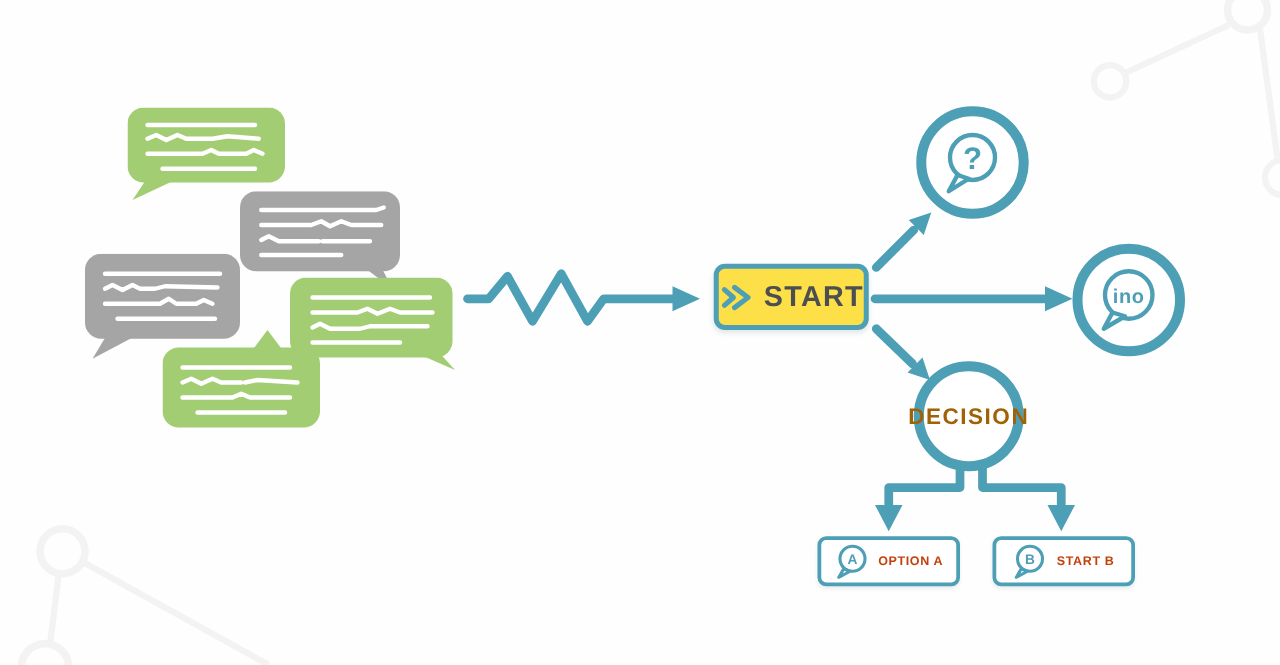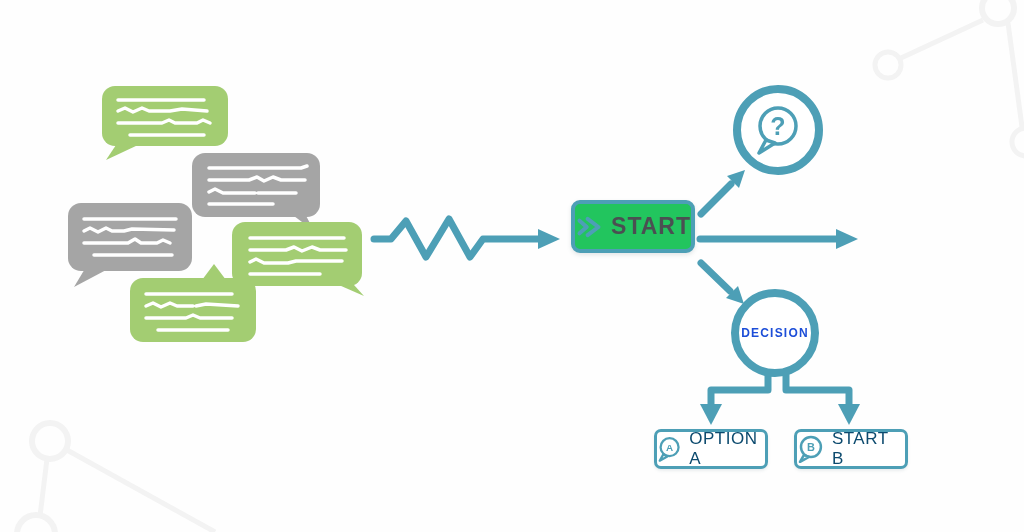--- a/index.html
+++ b/index.html
@@ -11,8 +11,8 @@
   svg{display:block;}
   
   .start-node{
-    left:571px;top:200px;width:116px;height:45px;
-    background:#22c55e;border:4px solid #4d9fb6;border-radius:9px;
+    left:571px;top:211px;width:116px;height:45px;
+    background:#fde047;border:4px solid #4d9fb6;border-radius:9px;
     display:flex;align-items:center;justify-content:center;gap:9px;
     box-shadow:0 2px 4px rgba(100,120,130,.18);
     text-align:center;

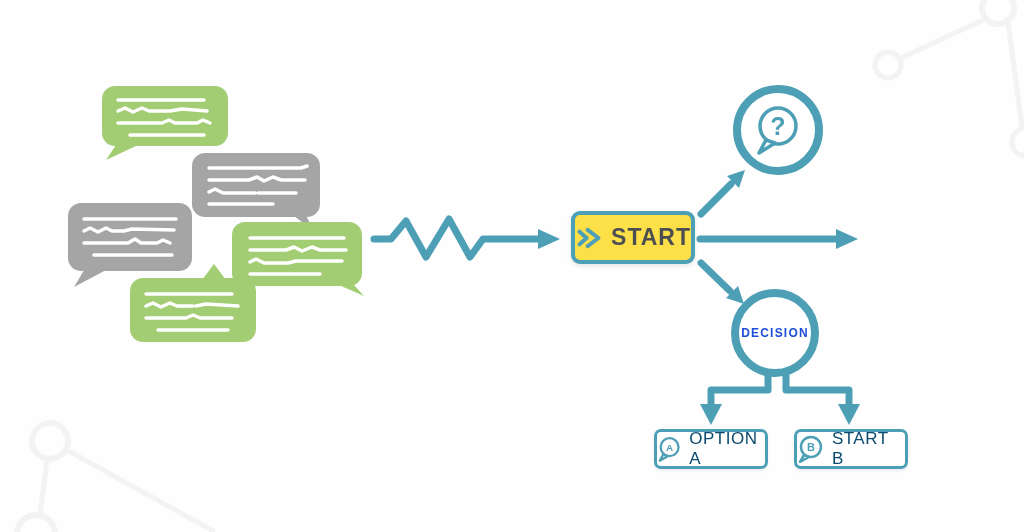--- a/index.html
+++ b/index.html
@@ -142,6 +142,13 @@
     </svg>
   </div>
 
+  <div class="abs circle-node info-node">
+    <svg width="56" height="58" viewBox="0 0 56 58">
+      <circle cx="28" cy="25" r="19" fill="#ffffff" stroke="#4d9fb6" stroke-width="3.5"></circle>
+      <path d="M15 39 L8 52 L25 42 Z" fill="#ffffff" stroke="#4d9fb6" stroke-width="3.5" stroke-linejoin="round"></path>
+      <text x="28" y="31" text-anchor="middle" font-size="16" font-weight="700" fill="#4d9fb6" letter-spacing="0.5" font-family="Liberation Sans, sans-serif">ino</text>
+    </svg>
+  </div>
 
   <div class="abs circle-node decision-node">
     <span class="decision-label">DECISION</span>

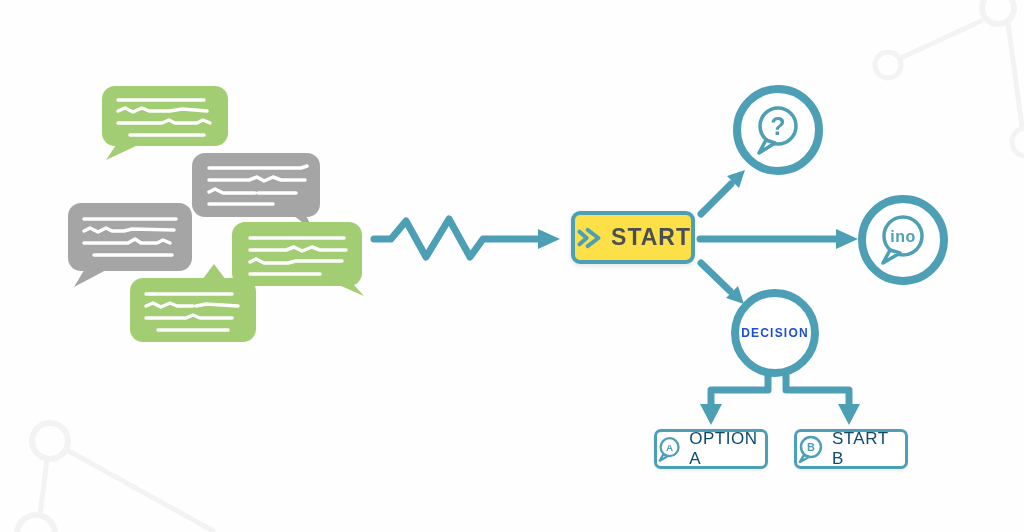--- a/index.html
+++ b/index.html
@@ -25,7 +25,7 @@
   .q-node{left:733px;top:85px;width:74px;height:74px;}
   .info-node{left:858px;top:195px;width:74px;height:74px;}
   .decision-node{left:731px;top:289px;width:72px;height:72px;}
-  .decision-label{font-size:12px;font-weight:600;color:#1d4ed8;letter-spacing:1.2px;}
+  .decision-label{font-size:18px;font-weight:600;color:#a16207;letter-spacing:1.2px;}
   .option-node{
     top:429px;width:108px;height:34px;background:#ffffff;
     border:3.5px solid #4d9fb6;border-radius:7px;

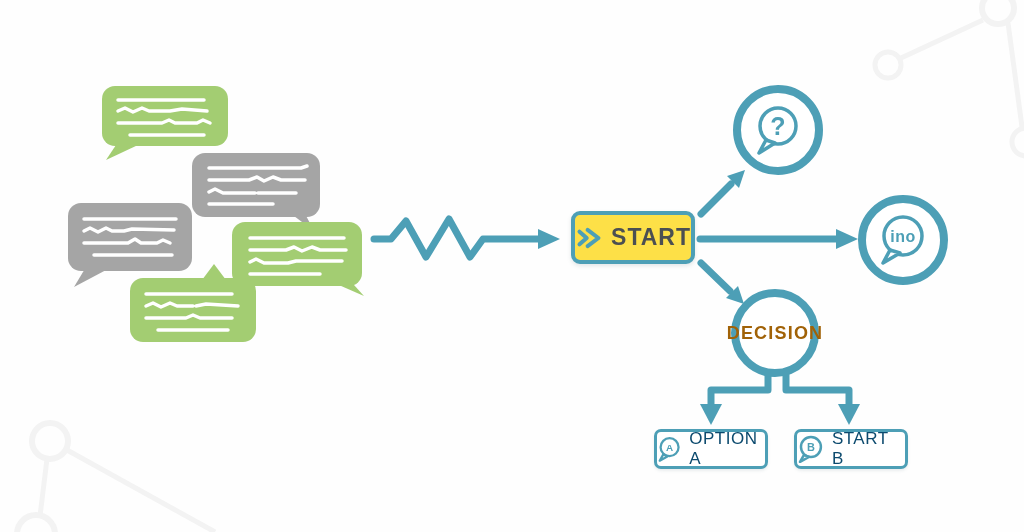--- a/index.html
+++ b/index.html
@@ -34,7 +34,7 @@
   }
   .option-a{left:654px;}
   .option-b{left:794px;}
-  .option-label{font-size:17px;font-weight:400;color:#0c4a6e;letter-spacing:.5px;}
+  .option-label{font-size:10px;font-weight:700;color:#c2410c;letter-spacing:.5px;}
 </style>
 </head>
 <body>

